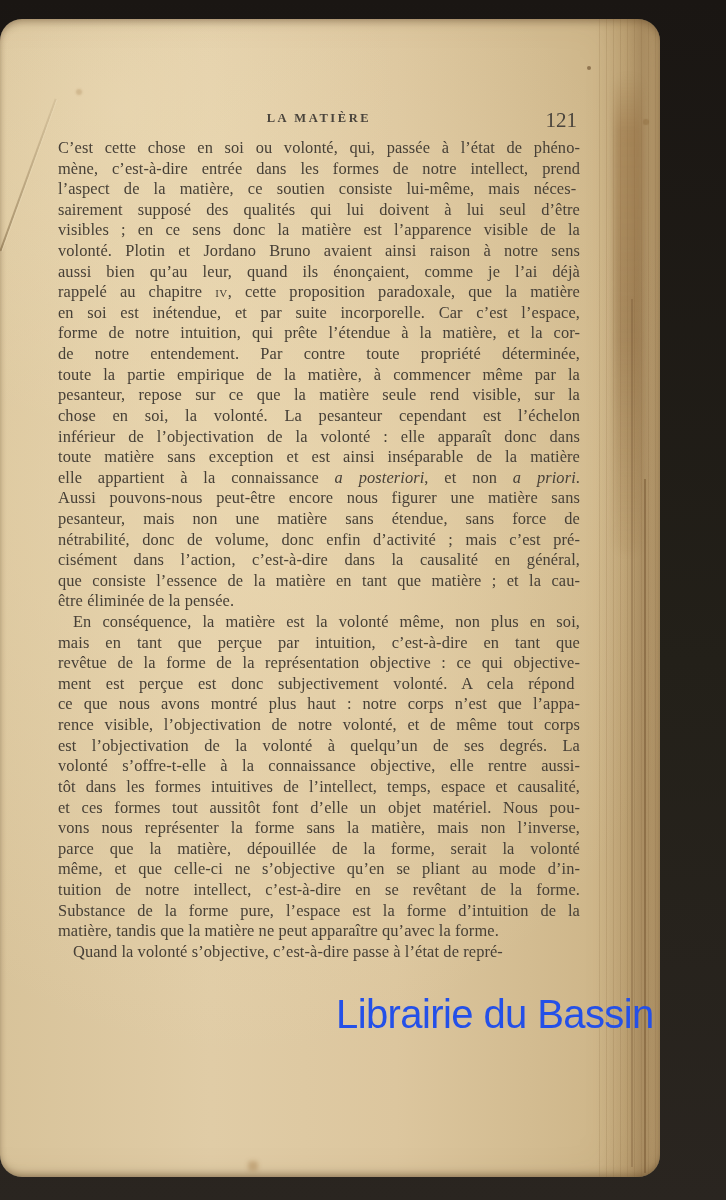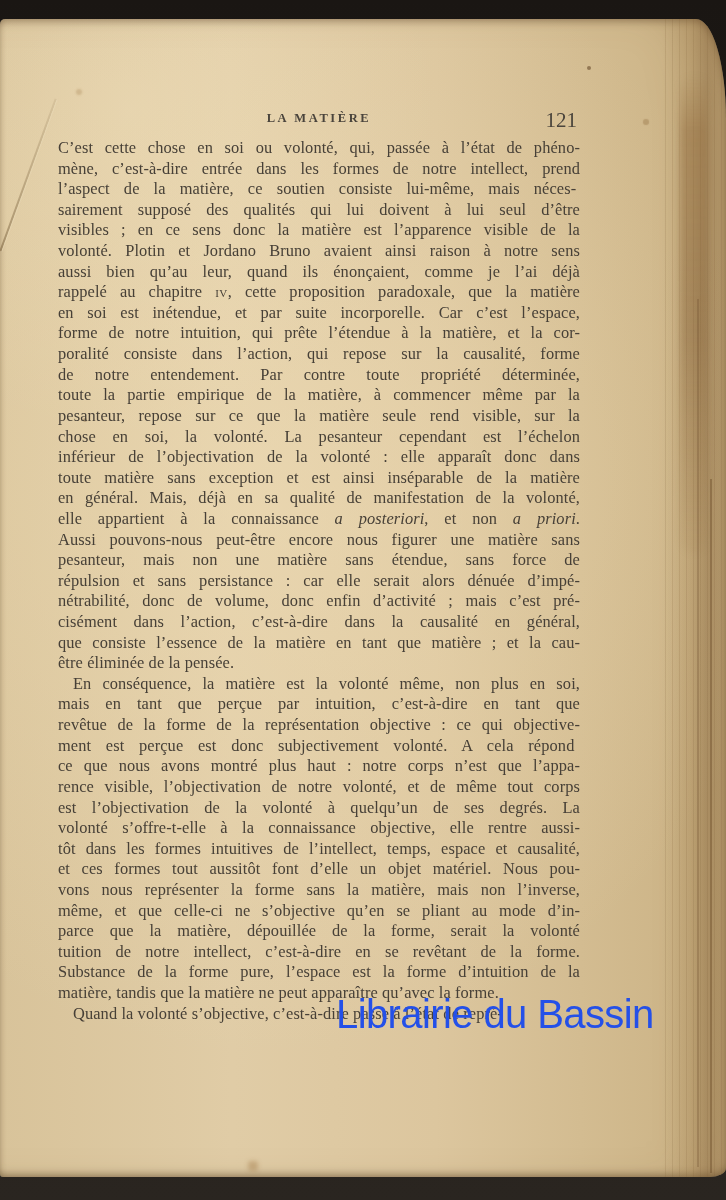--- a/index.html
+++ b/index.html
@@ -14,7 +14,7 @@
     background: linear-gradient(180deg, #1a1613 0%, #232019 55%, #2a2520 100%);
   }
   .page {
-    position: absolute; left: 0; top: 19px; width: 726px; height: 1158px;
+    position: absolute; left: 0; top: 19px; width: 660px; height: 1158px;
     overflow: hidden;
     background:
       radial-gradient(ellipse 120% 80% at 36% 40%, rgba(242,224,185,0.50), rgba(242,224,185,0) 62%),
@@ -28,6 +28,7 @@
       inset 0 5px 8px -3px rgba(70,45,20,0.45),
       inset 0 -6px 9px -4px rgba(70,45,20,0.50),
       inset -45px 0 55px -32px rgba(120,85,45,0.40);
+    border-radius: 22px;
   }
   .fore-edge {
     position: absolute; right: 0; top: 0; bottom: 0; width: 64px;

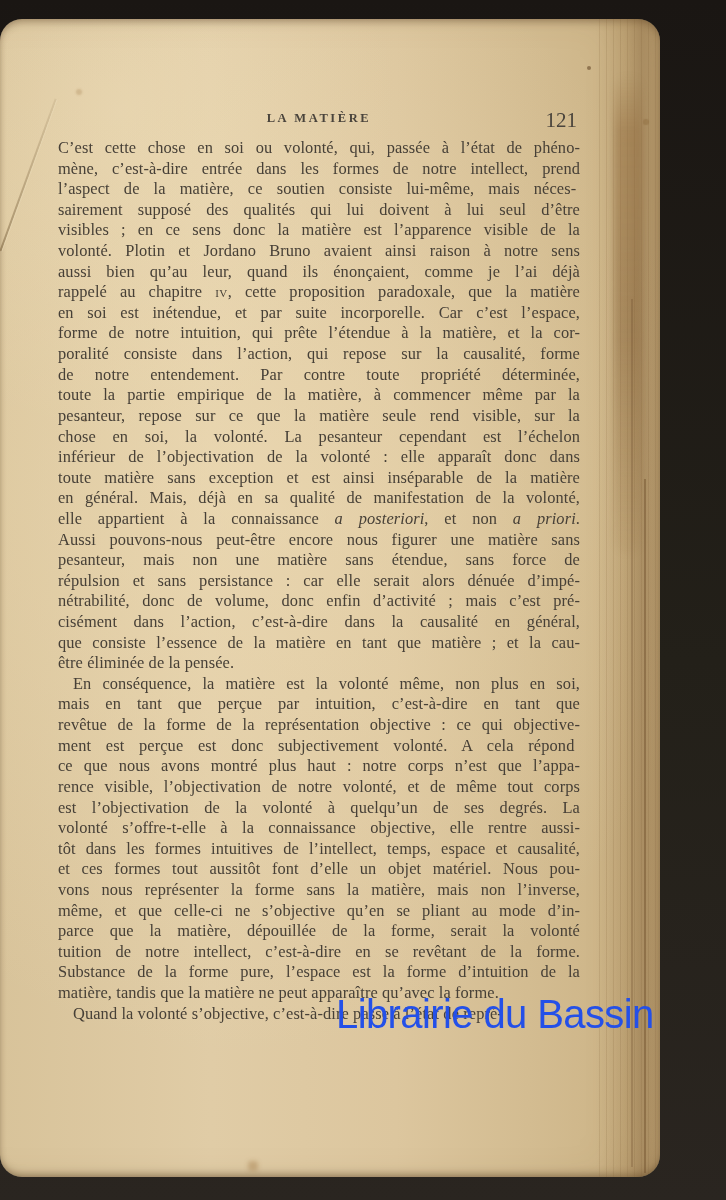--- a/index.html
+++ b/index.html
@@ -114,7 +114,6 @@
         <div class="line"><span class="lt" style="word-spacing: 8.78819px;">rappelé au chapitre <span class="sc">iv</span>, cette proposition paradoxale, que la matière</span></div>
         <div class="line"><span class="lt" style="word-spacing: 9.42188px;">en soi est inétendue, et par suite incorporelle. Car c’est l’espace,</span></div>
         <div class="line"><span class="lt" style="word-spacing: 6.76302px;">forme de notre intuition, qui prête l’étendue à la matière, et la cor-</span></div>
-        <div class="line"><span class="lt" style="word-spacing: 10.5764px;">poralité consiste dans l’action, qui repose sur la causalité, forme</span></div>
         <div class="line"><span class="lt" style="word-spacing: 16.9554px;">de notre entendement. Par contre toute propriété déterminée,</span></div>
         <div class="line"><span class="lt" style="word-spacing: 7.7358px;">toute la partie empirique de la matière, à commencer même par la</span></div>
         <div class="line"><span class="lt" style="word-spacing: 9.0554px;">pesanteur, repose sur ce que la matière seule rend visible, sur la</span></div>

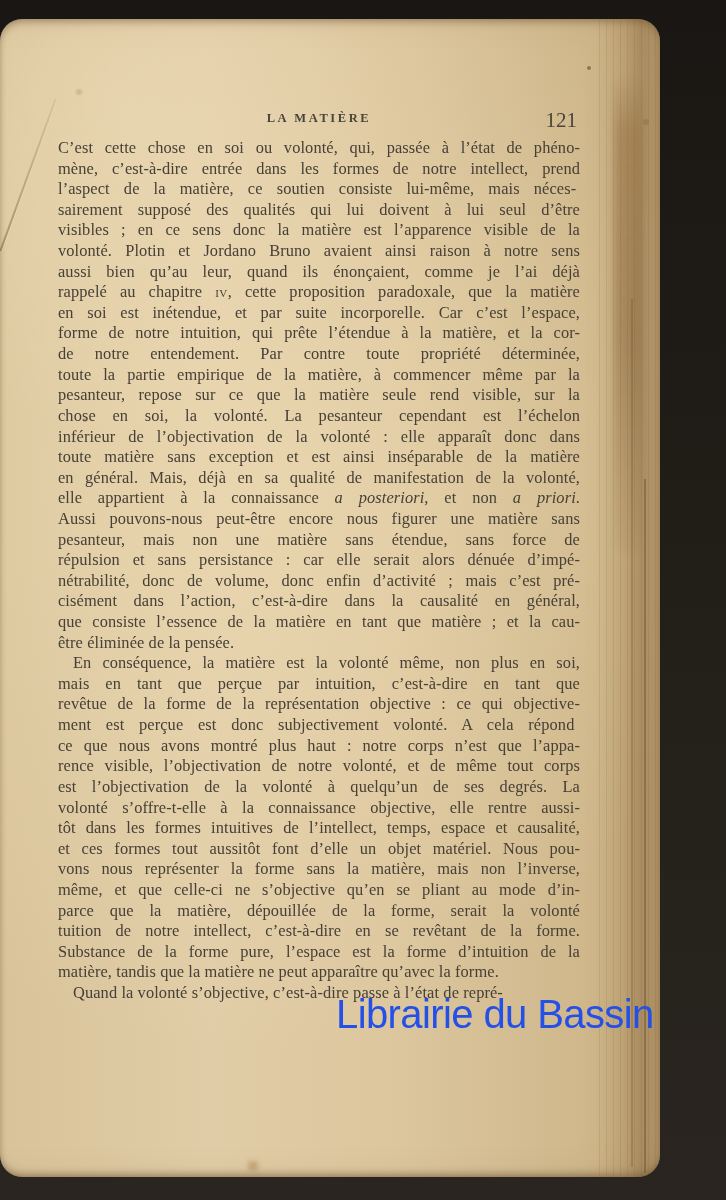--- a/index.html
+++ b/index.html
@@ -120,7 +120,6 @@
         <div class="line"><span class="lt" style="word-spacing: 12.4549px;">chose en soi, la volonté. La pesanteur cependant est l’échelon</span></div>
         <div class="line"><span class="lt" style="word-spacing: 8.7375px;">inférieur de l’objectivation de la volonté : elle apparaît donc dans</span></div>
         <div class="line"><span class="lt" style="word-spacing: 8.84062px;">toute matière sans exception et est ainsi inséparable de la matière</span></div>
-        <div class="line"><span class="lt" style="word-spacing: 7.19744px;">en général. Mais, déjà en sa qualité de manifestation de la volonté,</span></div>
         <div class="line"><span class="lt" style="word-spacing: 11.5906px;">elle appartient à la connaissance <span class="it">a posteriori</span>, et non <span class="it">a priori</span>.</span></div>
         <div class="line"><span class="lt" style="word-spacing: 9.36133px;">Aussi pouvons-nous peut-être encore nous figurer une matière sans</span></div>
         <div class="line"><span class="lt" style="word-spacing: 13.7743px;">pesanteur, mais non une matière sans étendue, sans force de</span></div>

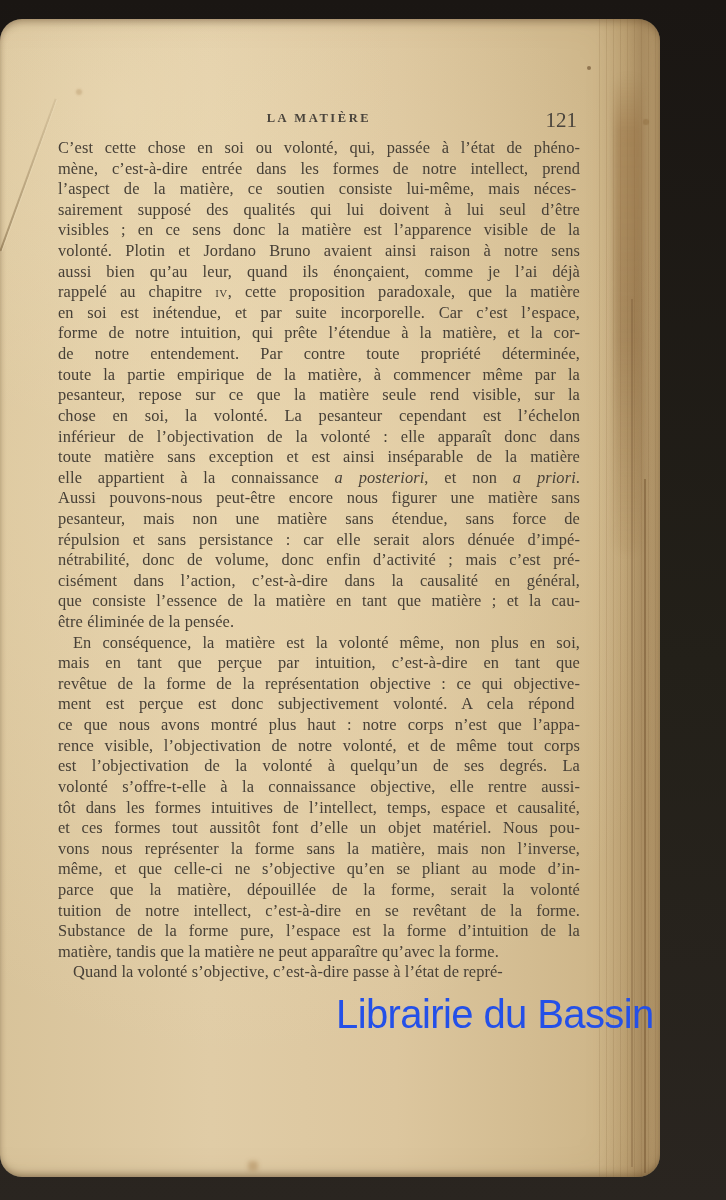--- a/index.html
+++ b/index.html
@@ -123,7 +123,6 @@
         <div class="line"><span class="lt" style="word-spacing: 11.5906px;">elle appartient à la connaissance <span class="it">a posteriori</span>, et non <span class="it">a priori</span>.</span></div>
         <div class="line"><span class="lt" style="word-spacing: 9.36133px;">Aussi pouvons-nous peut-être encore nous figurer une matière sans</span></div>
         <div class="line"><span class="lt" style="word-spacing: 13.7743px;">pesanteur, mais non une matière sans étendue, sans force de</span></div>
-        <div class="line"><span class="lt" style="word-spacing: 8.64687px;">répulsion et sans persistance : car elle serait alors dénuée d’impé-</span></div>
         <div class="line"><span class="lt" style="word-spacing: 8.28125px;">nétrabilité, donc de volume, donc enfin d’activité ; mais c’est pré-</span></div>
         <div class="line"><span class="lt" style="word-spacing: 12.3164px;">cisément dans l’action, c’est-à-dire dans la causalité en général,</span></div>
         <div class="line"><span class="lt" style="word-spacing: 6.12139px;">que consiste l’essence de la matière en tant que matière ; et la cau-</span></div>

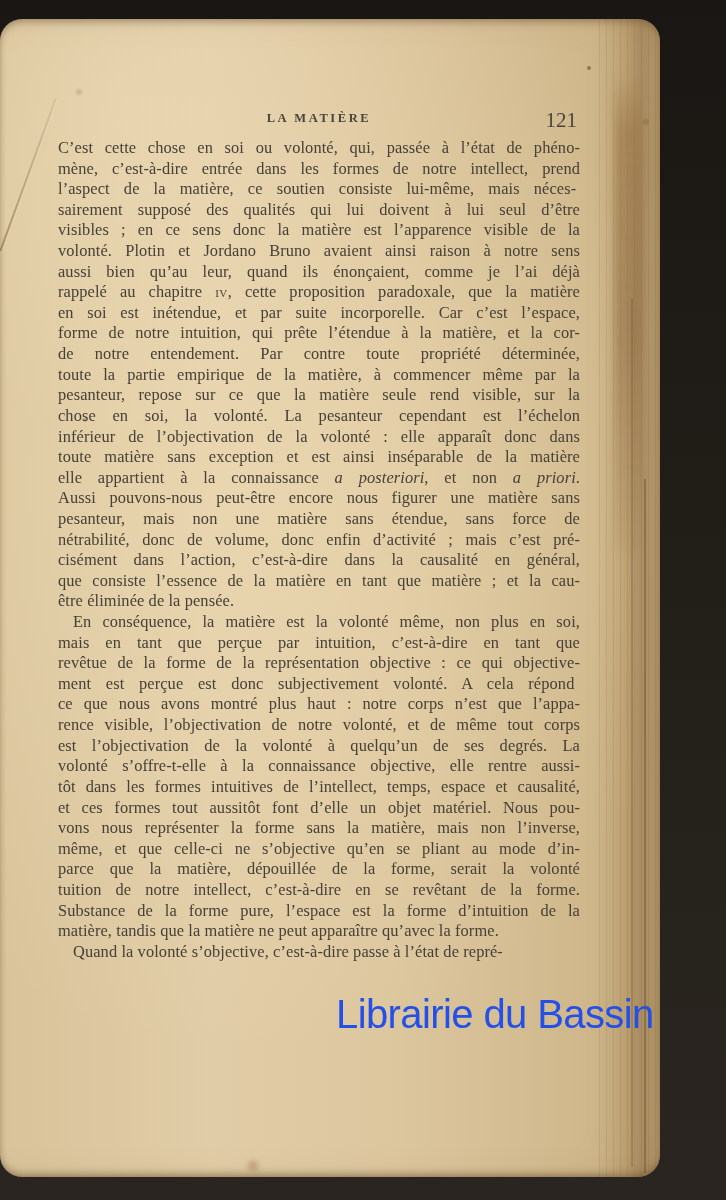--- a/index.html
+++ b/index.html
@@ -138,8 +138,8 @@
         <div class="line"><span class="lt" style="word-spacing: 5.89844px;">tôt dans les formes intuitives de l’intellect, temps, espace et causalité,</span></div>
         <div class="line"><span class="lt" style="word-spacing: 7.35795px;">et ces formes tout aussitôt font d’elle un objet matériel. Nous pou-</span></div>
         <div class="line"><span class="lt" style="word-spacing: 7.83437px;">vons nous représenter la forme sans la matière, mais non l’inverse,</span></div>
+        <div class="line"><span class="lt" style="word-spacing: 11.5219px;">parce que la matière, dépouillée de la forme, serait la volonté</span></div>
         <div class="line"><span class="lt" style="word-spacing: 7.5483px;">même, et que celle-ci ne s’objective qu’en se pliant au mode d’in-</span></div>
-        <div class="line"><span class="lt" style="word-spacing: 11.5219px;">parce que la matière, dépouillée de la forme, serait la volonté</span></div>
         <div class="line"><span class="lt" style="word-spacing: 9.83281px;">tuition de notre intellect, c’est-à-dire en se revêtant de la forme.</span></div>
         <div class="line"><span class="lt" style="word-spacing: 7.70455px;">Substance de la forme pure, l’espace est la forme d’intuition de la</span></div>
         <div class="line end"><span class="lt">matière, tandis que la matière ne peut apparaître qu’avec la forme.</span></div>

